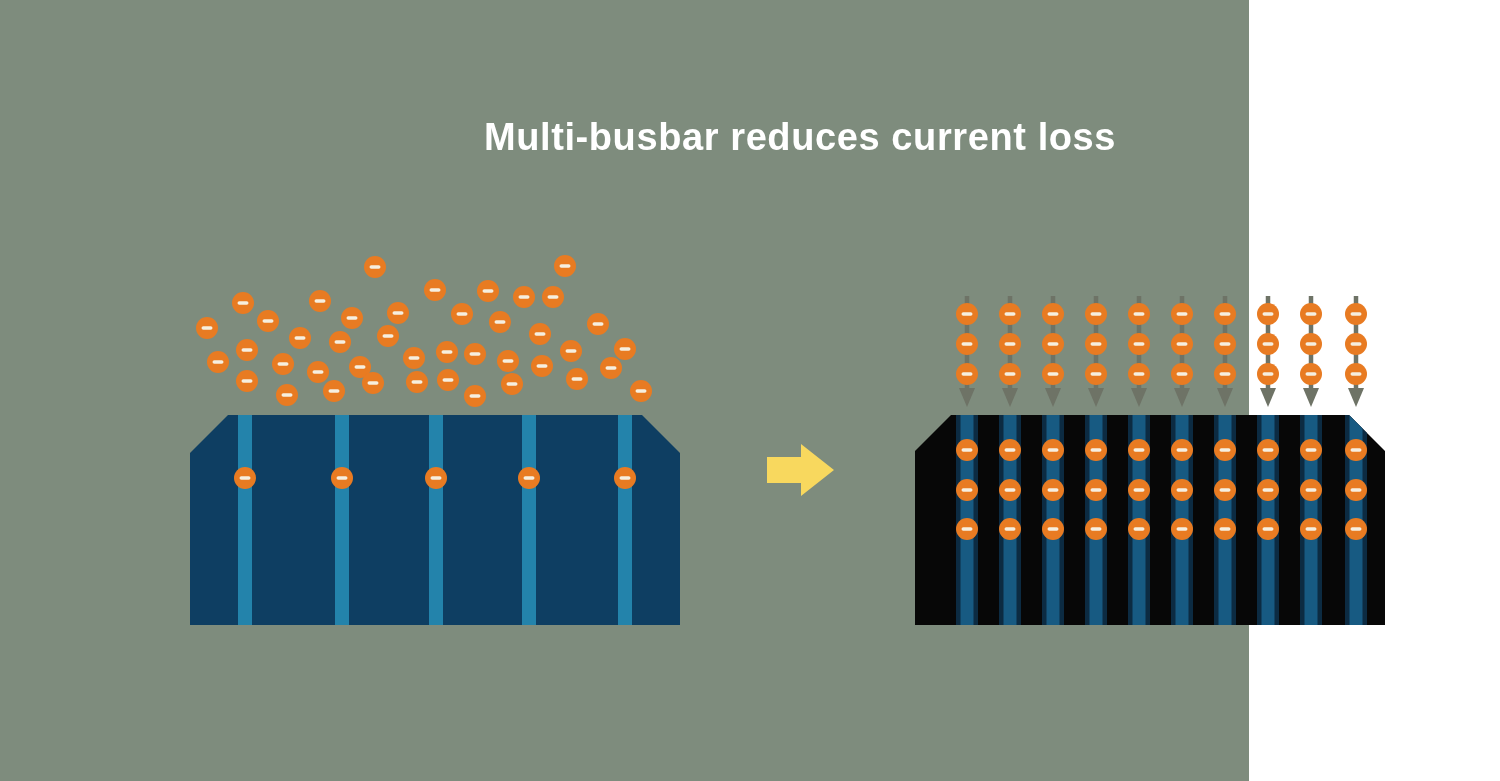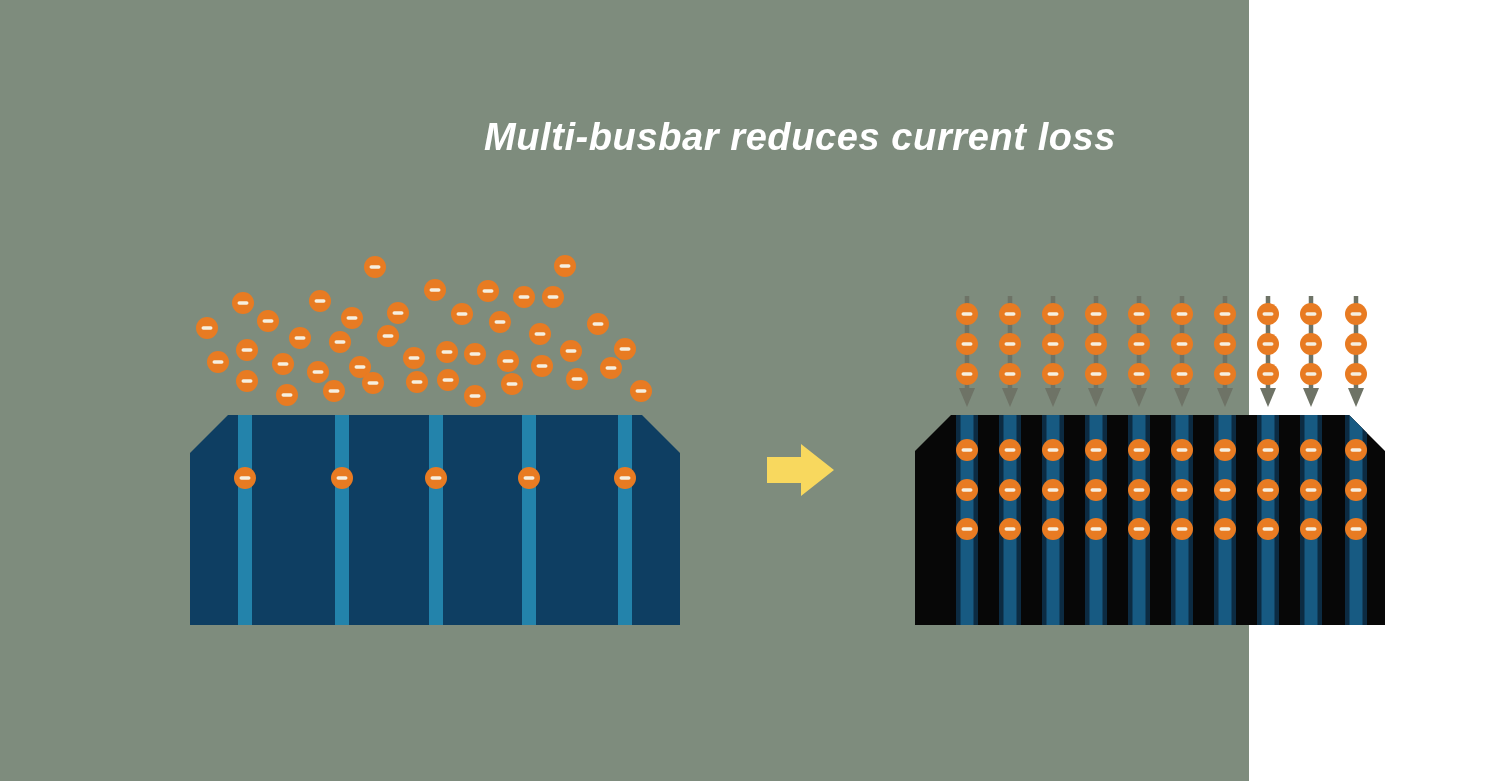--- a/index.html
+++ b/index.html
@@ -16,7 +16,6 @@
     position: relative;
     width: 1249px;
     height: 781px;
-    font-style: italic;
   }
   #diagram-title {
     position: absolute;

